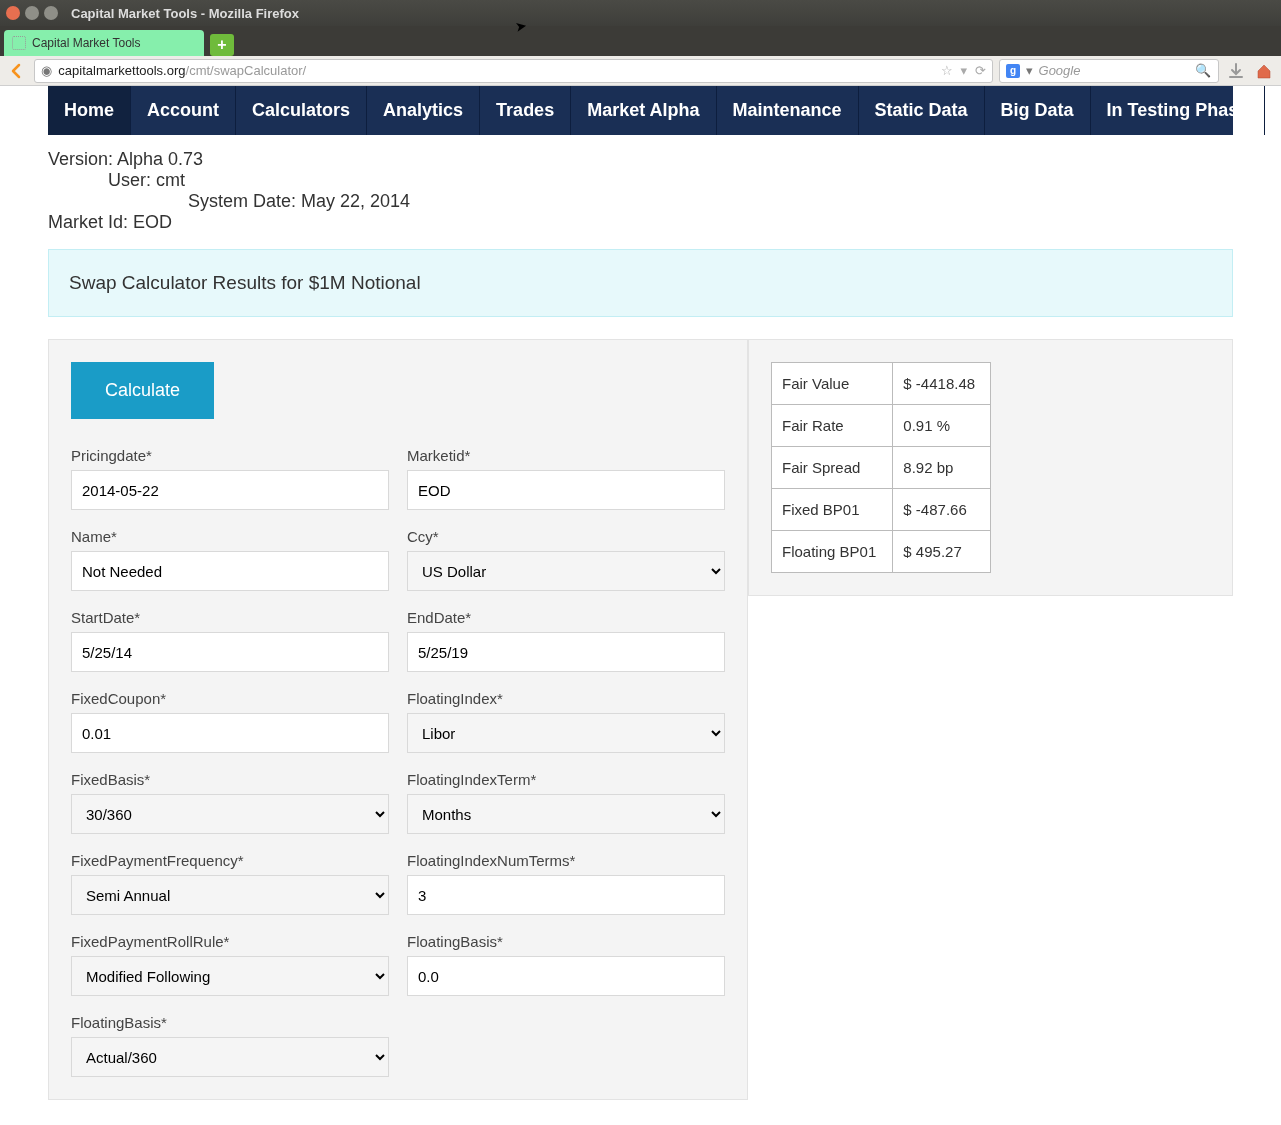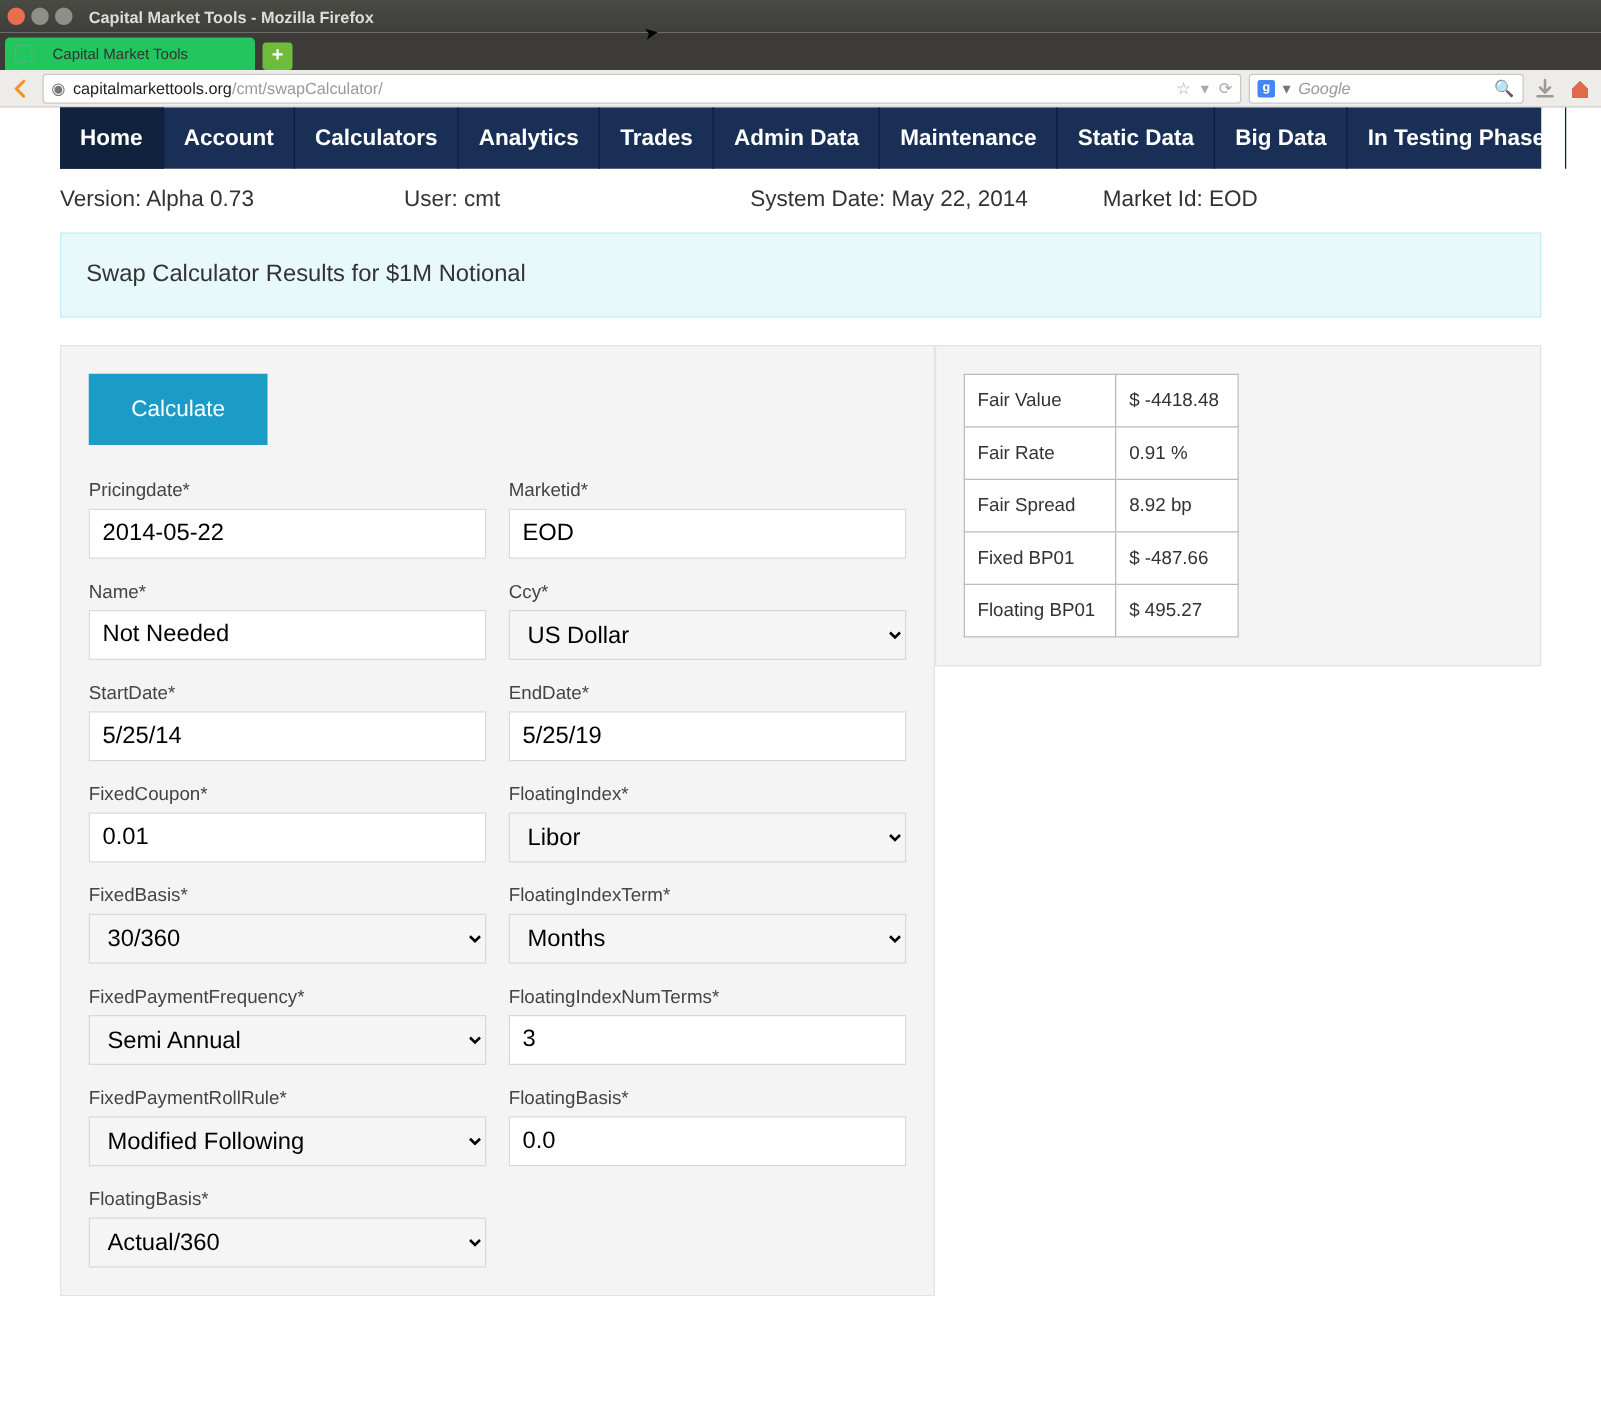--- a/index.html
+++ b/index.html
@@ -35,7 +35,7 @@
     padding-left: 4px;
   }
   .browser-tab {
-    background: #22c55e;
+    background: #86efac;
     color: #333;
     height: 26px;
     padding: 0 14px 0 8px;
@@ -44,7 +44,7 @@
     display: flex;
     align-items: center;
     font-size: 12px;
-    gap: 16px;
+    gap: 6px;
     position: relative;
     min-width: 200px;
   }

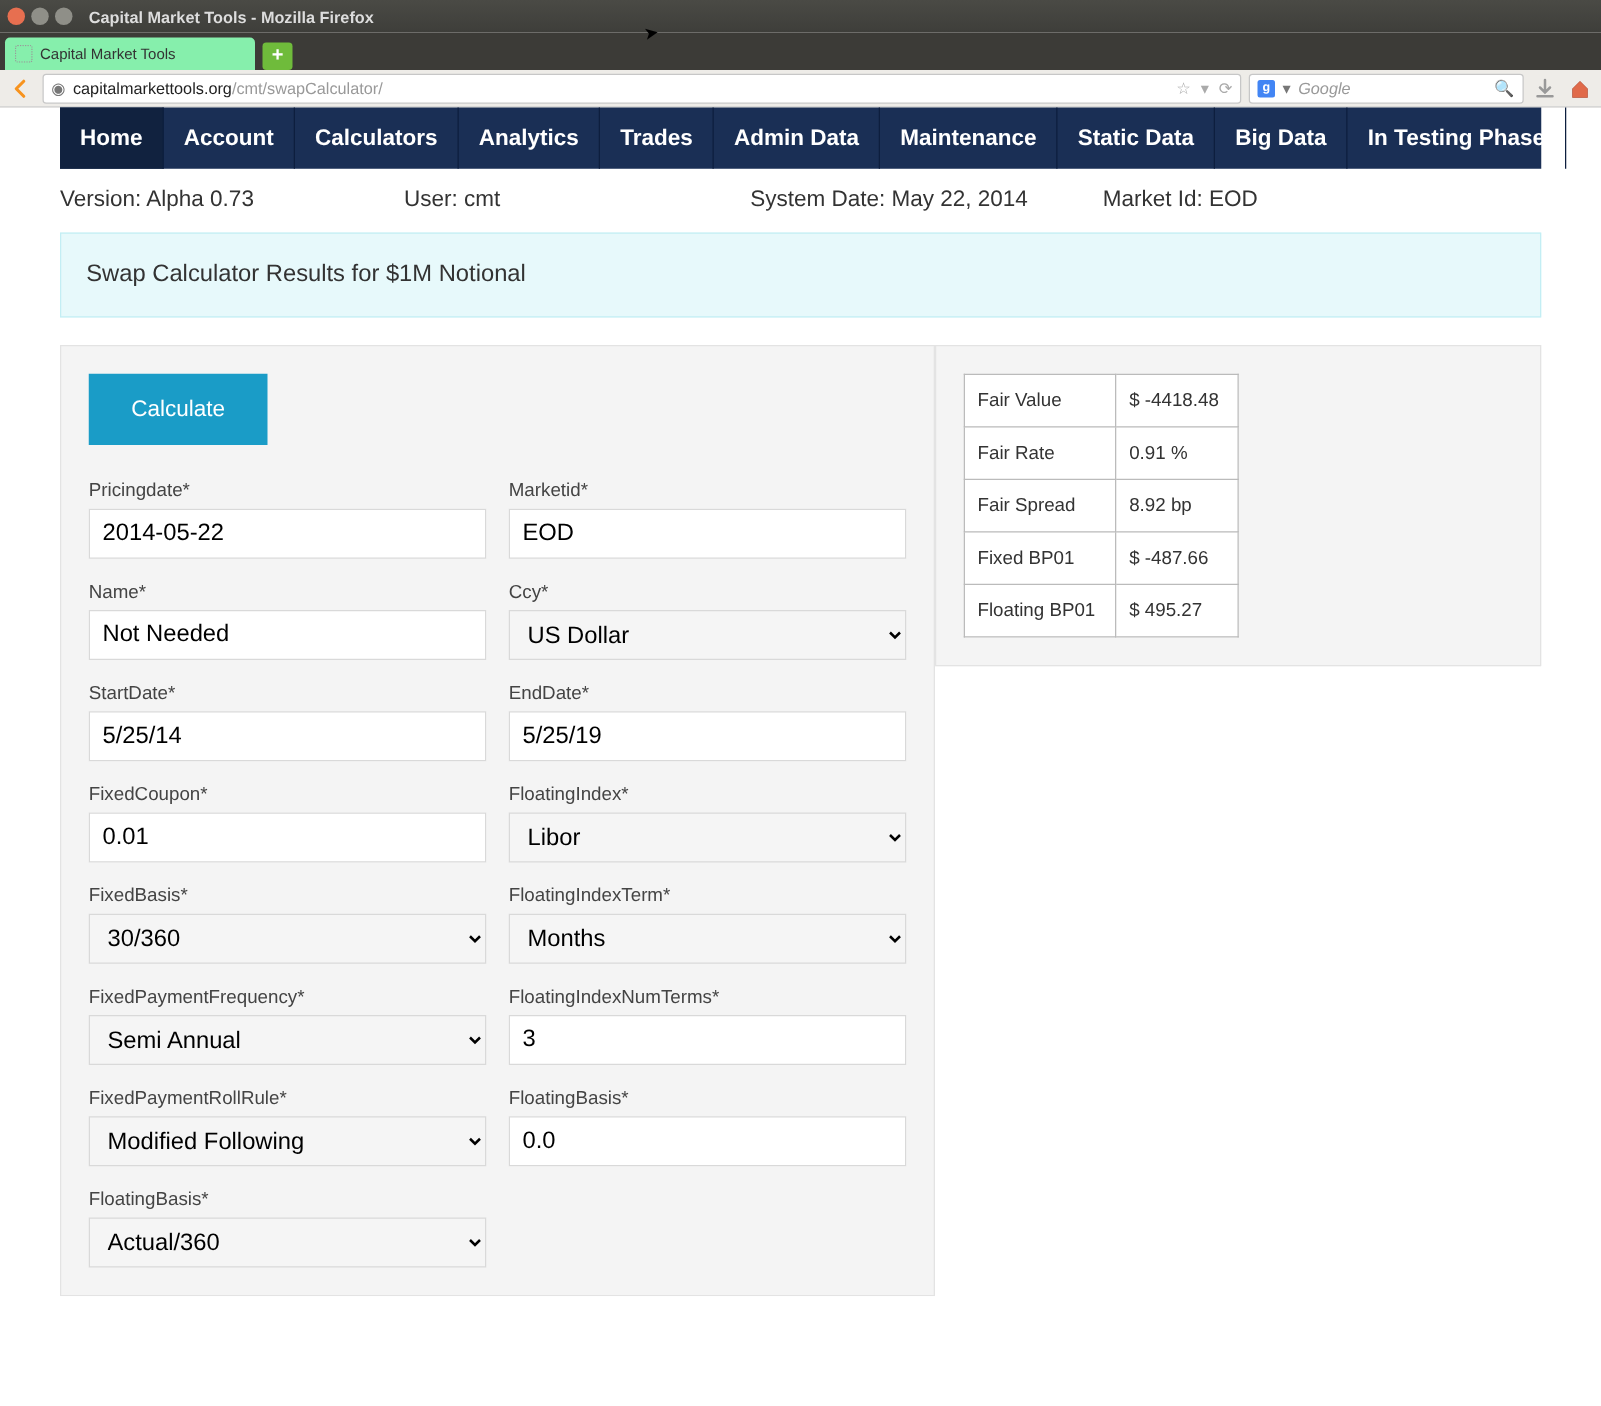--- a/index.html
+++ b/index.html
@@ -272,7 +272,7 @@
     <a>Calculators</a>
     <a>Analytics</a>
     <a>Trades</a>
-    <a>Admin Data</a>
+    <a>Market Alpha</a>
     <a>Maintenance</a>
     <a>Static Data</a>
     <a>Big Data</a>

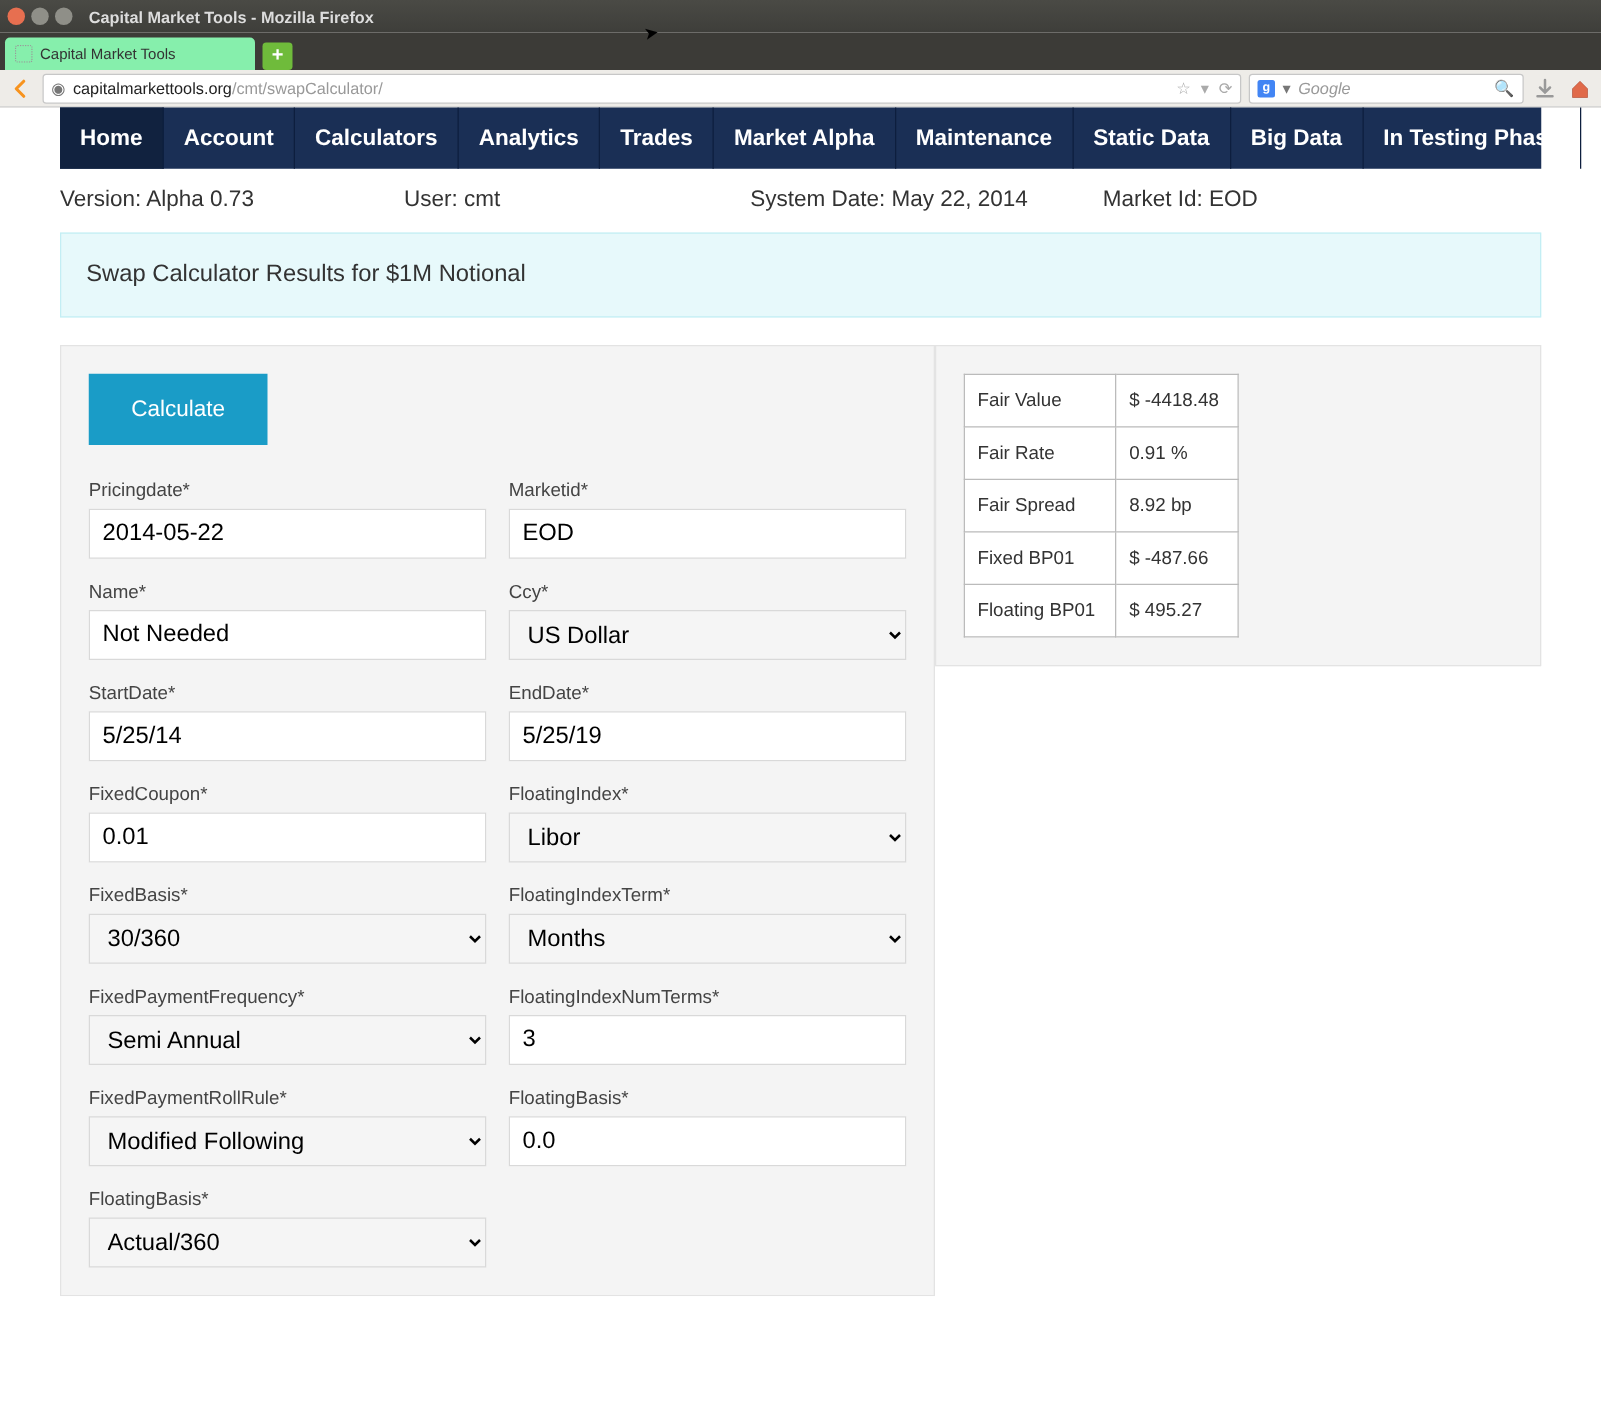--- a/index.html
+++ b/index.html
@@ -128,6 +128,7 @@
     font-size: 18px;
     color:#333;
     display:flex;
+    flex-direction:column;
   }
   .statusline .sl { margin-right: 60px; }
   .banner {

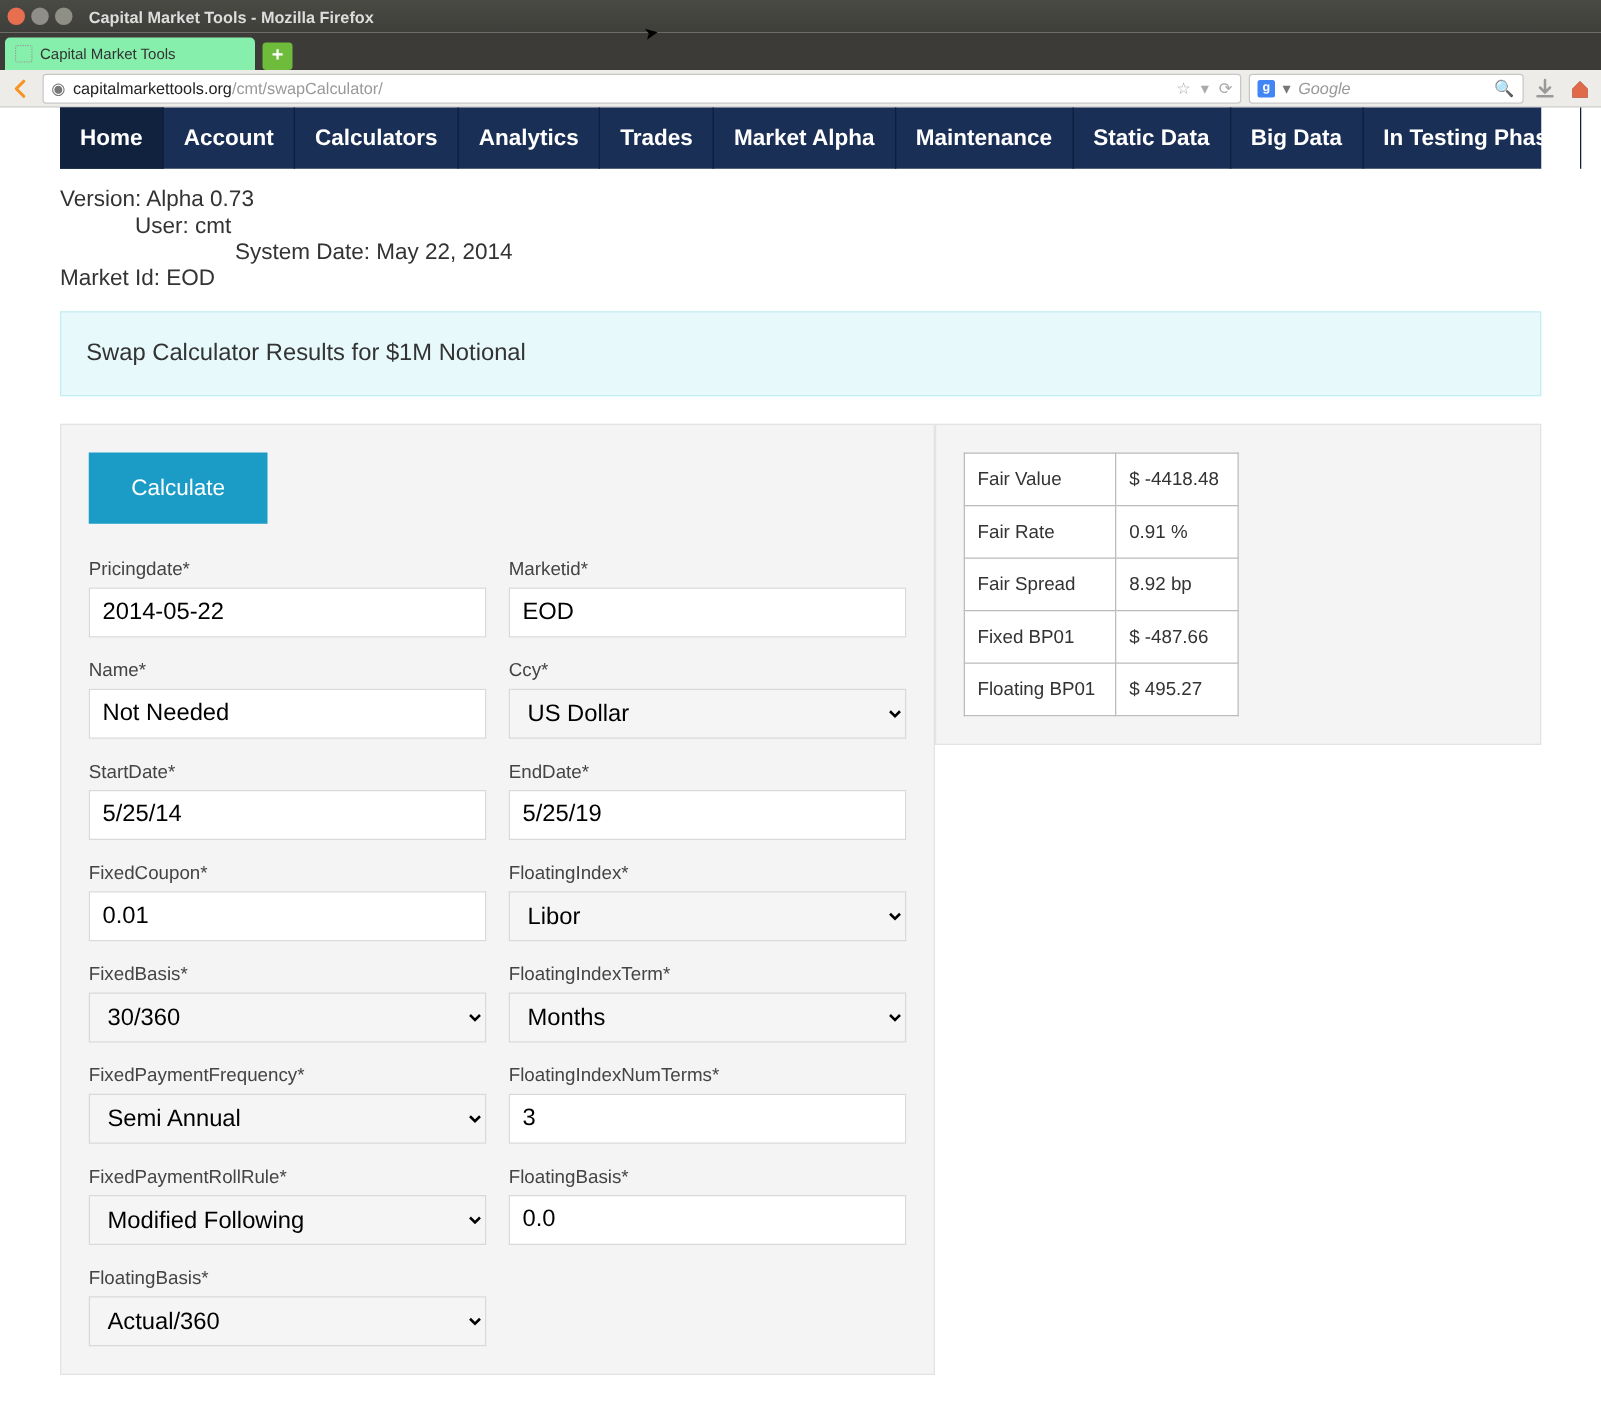--- a/index.html
+++ b/index.html
@@ -176,7 +176,7 @@
     height:40px;
     border:1px solid #d9d9d9;
     background:#fff;
-    font-size:19px;
+    font-size:15px;
     padding: 0 10px;
     font-family: inherit;
   }

